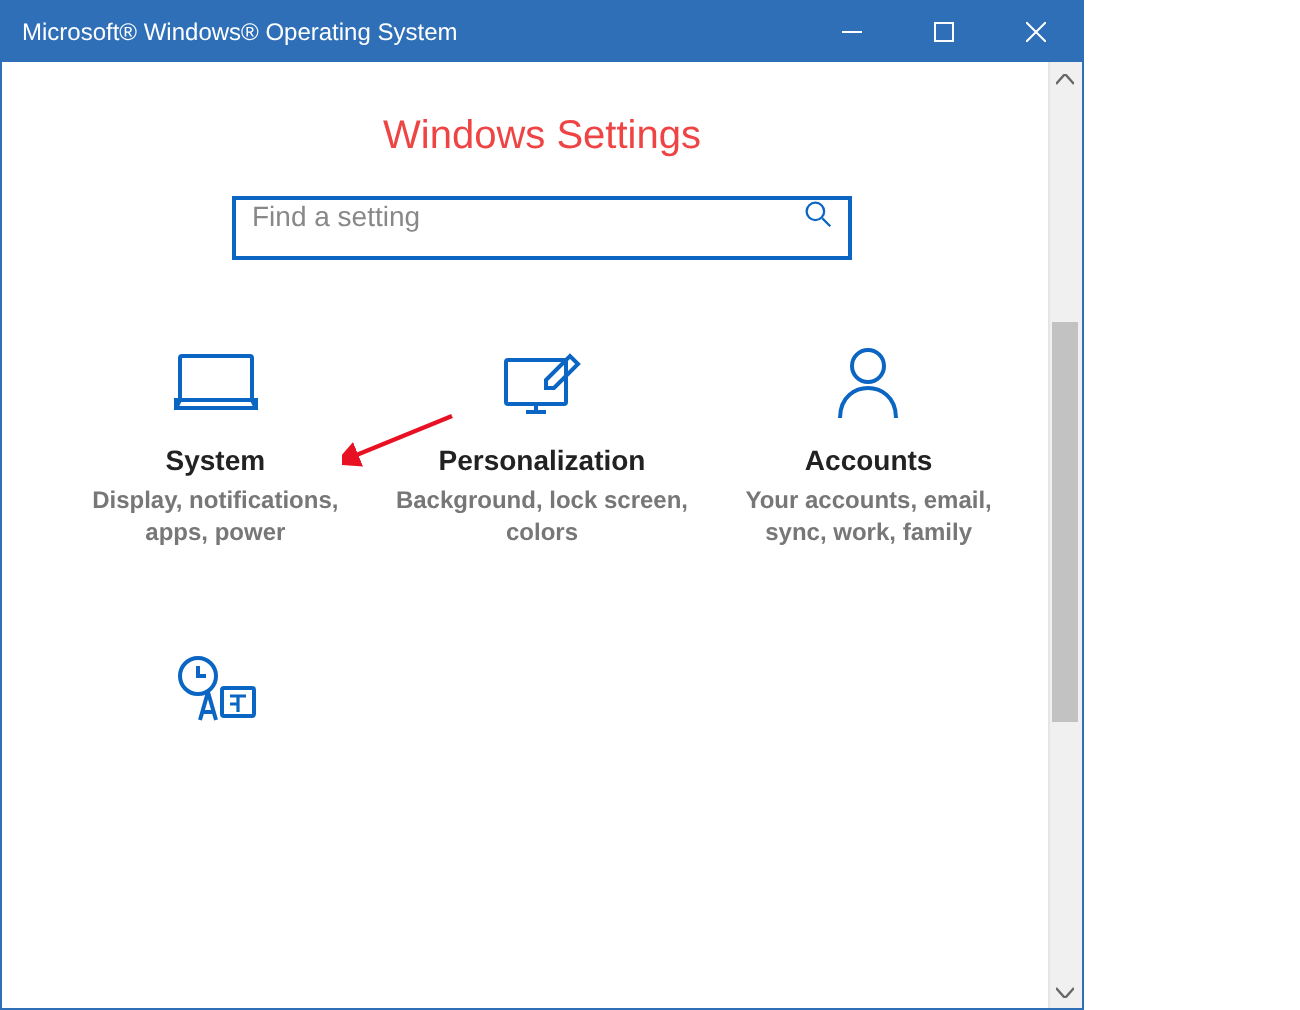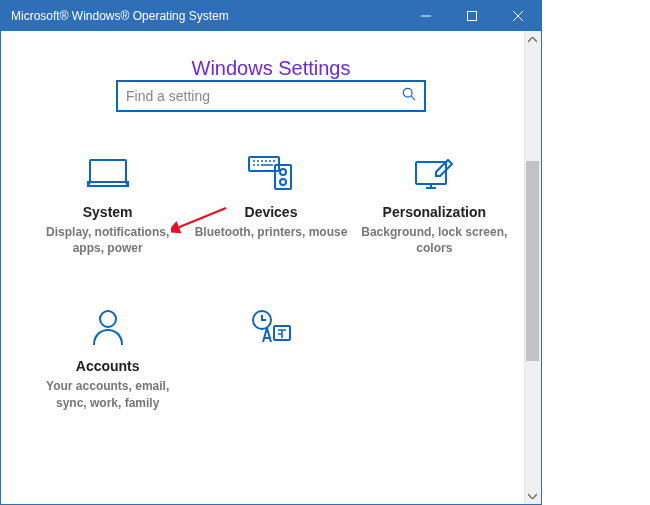--- a/index.html
+++ b/index.html
@@ -11,7 +11,7 @@
   .titlebar .ctrl svg { display: block; }
   .body { flex: 1; position: relative; display: flex; }
   .content { flex: 1; padding: 20px 10px 0 10px; overflow: hidden; }
-  .page-title { text-align: center; font-size: 20px; font-weight: 400; color: #6d28d9; margin-top: 6px; }
+  .page-title { text-align: center; font-size: 20px; font-weight: 400; color: #ef4444; margin-top: 6px; margin-bottom: 18px; }
   .search-wrap { display: flex; justify-content: center; margin-bottom: 40px; }
   .search { width: 310px; height: 32px; border: 2px solid #0a66c2; display: flex; align-items: center; padding: 0 8px; }
   .search input { flex: 1; border: none; outline: none; font-size: 14px; color: #333; background: transparent; }

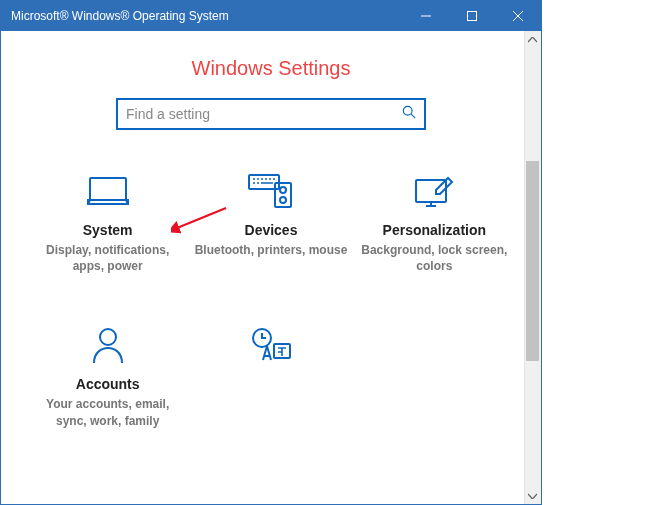--- a/index.html
+++ b/index.html
@@ -13,7 +13,7 @@
   .content { flex: 1; padding: 20px 10px 0 10px; overflow: hidden; }
   .page-title { text-align: center; font-size: 20px; font-weight: 400; color: #ef4444; margin-top: 6px; margin-bottom: 18px; }
   .search-wrap { display: flex; justify-content: center; margin-bottom: 40px; }
-  .search { width: 310px; height: 32px; border: 2px solid #0a66c2; display: flex; align-items: center; padding: 0 8px; }
+  .search { width: 310px; height: 32px; border: 2px solid #0a66c2; display: flex; align-items: flex-start; padding: 0 8px; }
   .search input { flex: 1; border: none; outline: none; font-size: 14px; color: #333; background: transparent; }
   .search input::placeholder { color: #888; }
   .search .mag { color: #0a66c2; }

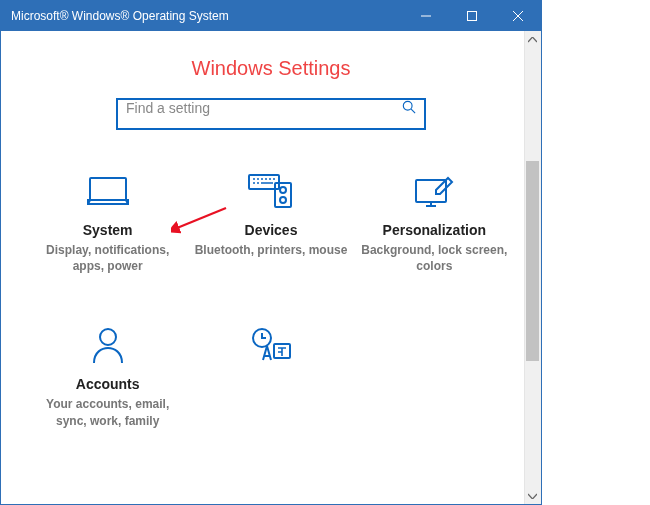--- a/index.html
+++ b/index.html
@@ -85,19 +85,6 @@
           <div class="desc">Display, notifications, apps, power</div>
         </div>
 
-        <div class="tile">
-          <div class="icon">
-            <svg width="48" height="36" viewBox="0 0 48 36" fill="none" stroke="#0a66c2" stroke-width="2">
-              <rect x="2" y="2" width="30" height="14" rx="1"></rect>
-              <path d="M6 6h2M10 6h2M14 6h2M18 6h2M22 6h2M26 6h2M6 10h2M10 10h2M14 10h12" stroke-width="1.4"></path>
-              <rect x="28" y="10" width="16" height="24" rx="1"></rect>
-              <circle cx="36" cy="17" r="3"></circle>
-                <circle cx="36" cy="27" r="3"></circle>
-            </svg>
-          </div>
-          <div class="name">Devices</div>
-          <div class="desc">Bluetooth, printers, mouse</div>
-        </div>
 
 
         <div class="tile">

